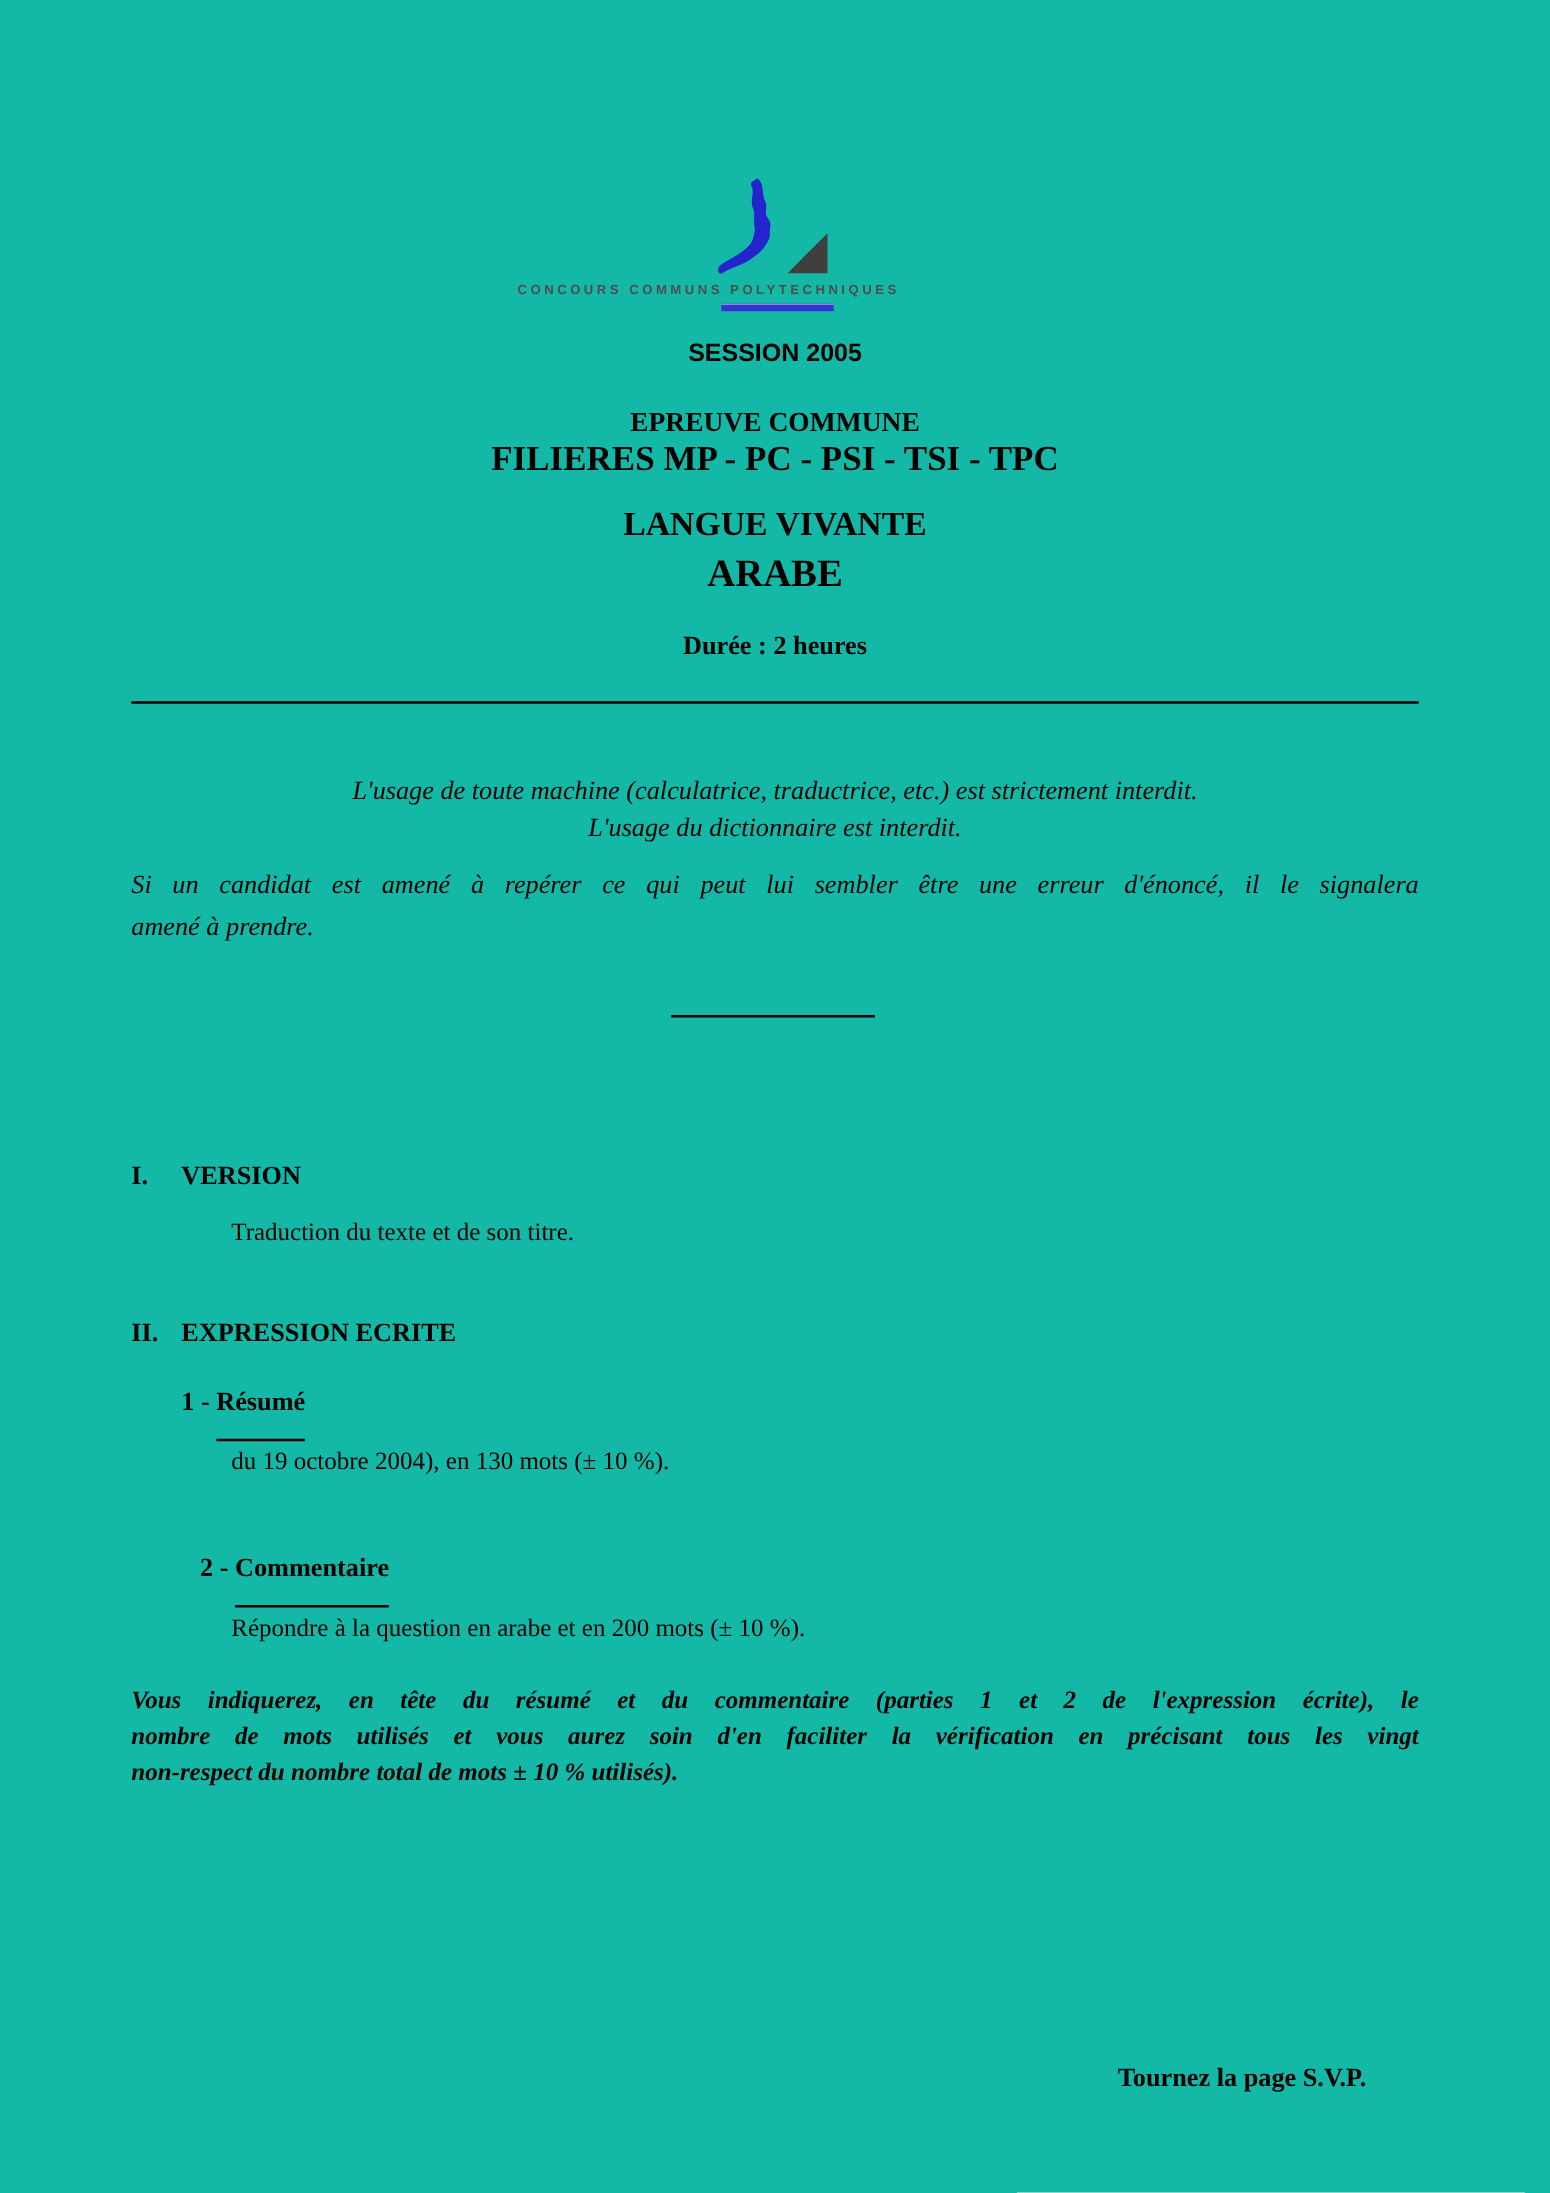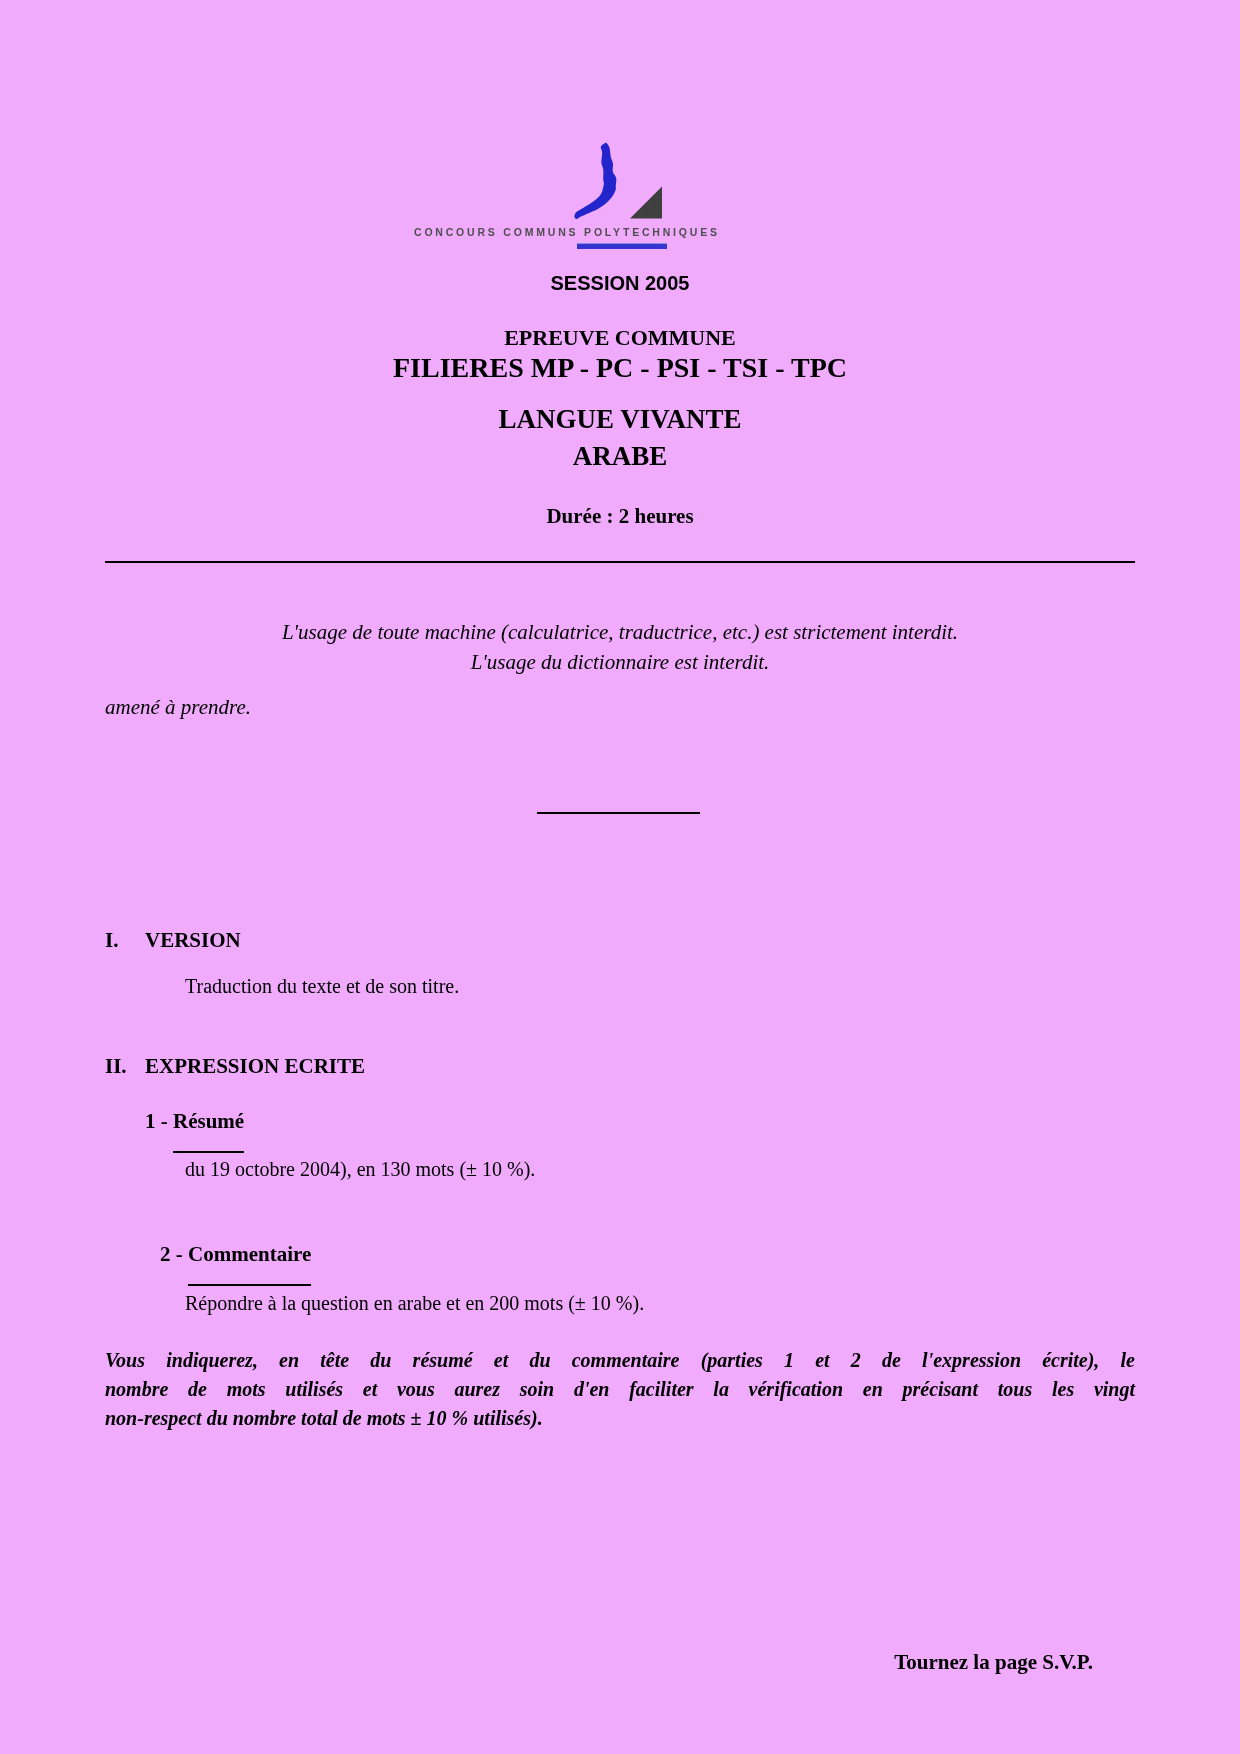--- a/index.html
+++ b/index.html
@@ -7,7 +7,7 @@
     position:relative;
     width:1240px;height:1754px;
     margin:0 auto;
-    background:#f0abfc;
+    background:#14b8a6;
     font-family:"Liberation Serif", serif;
     color:#000;
     overflow:hidden;

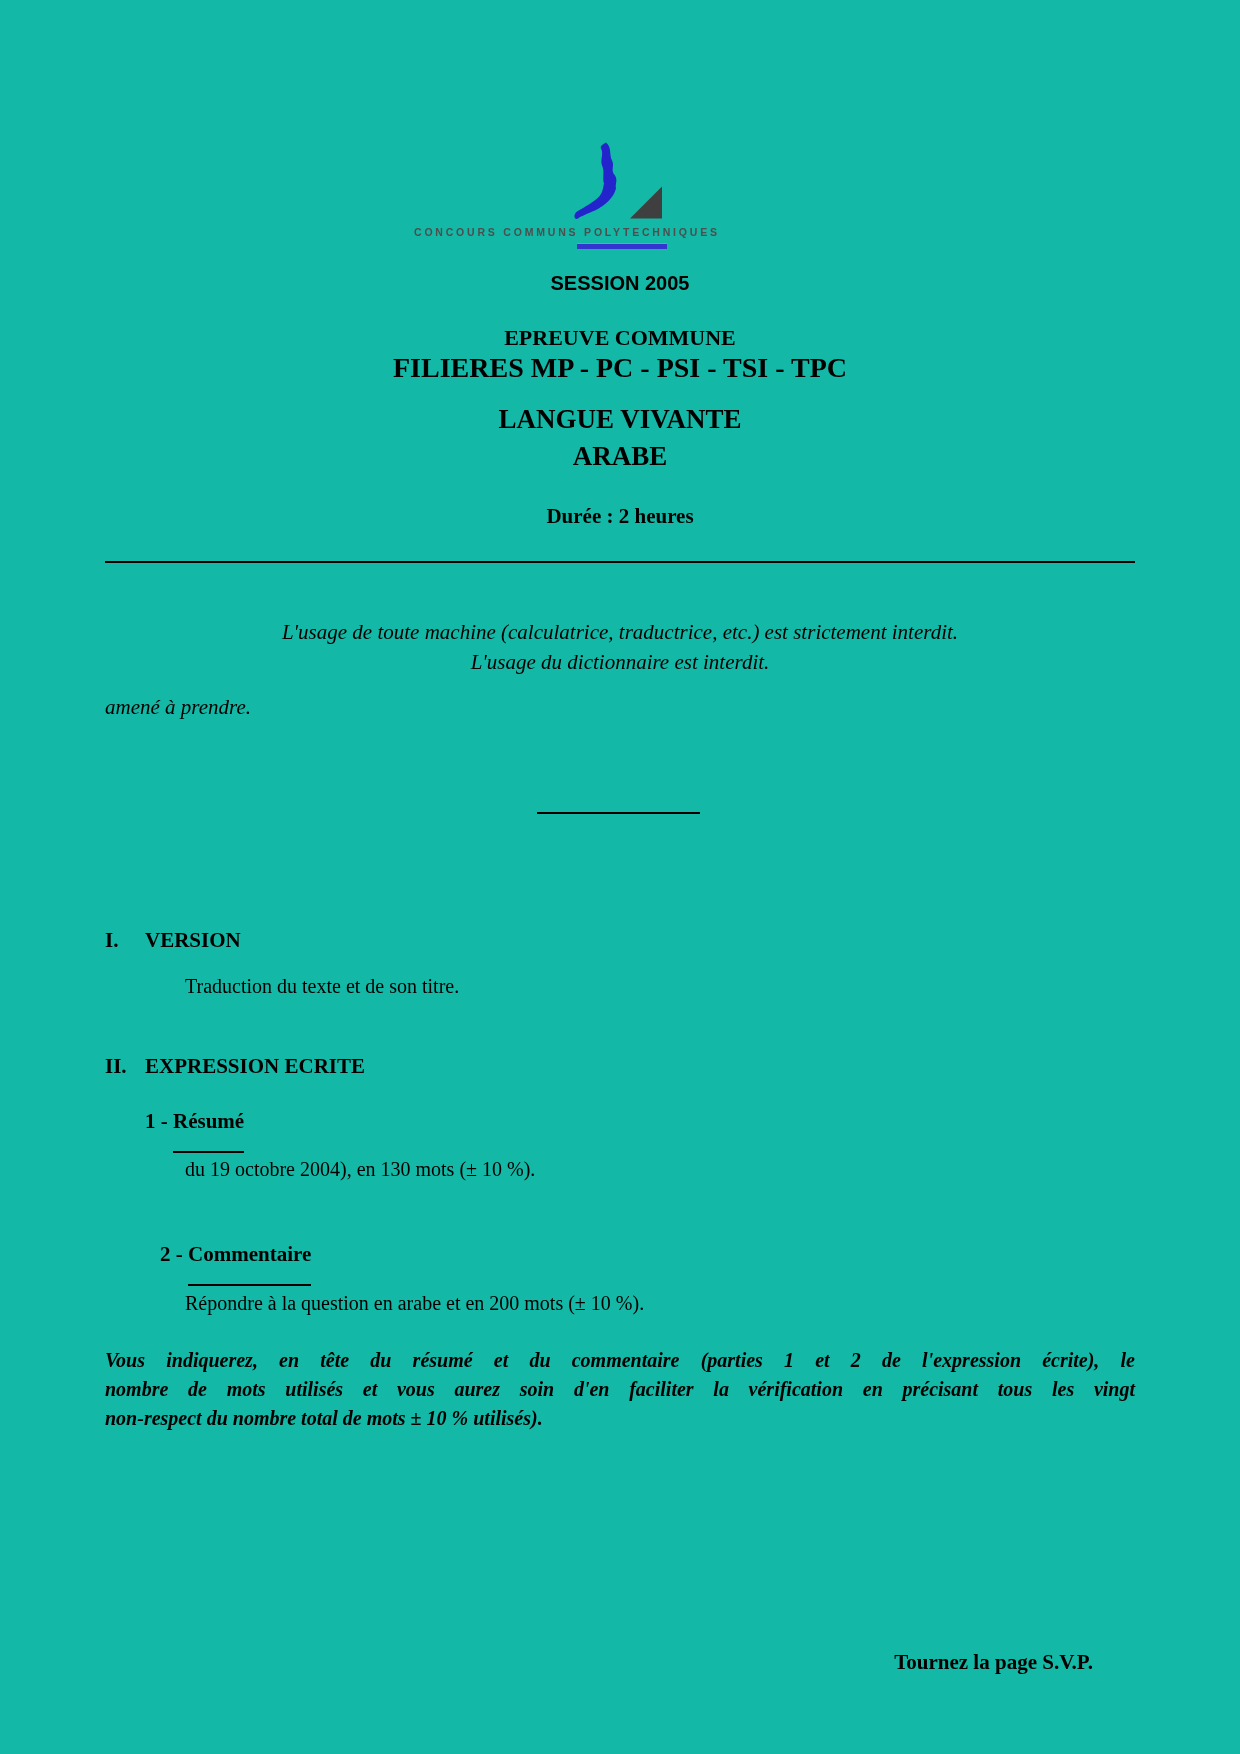--- a/index.html
+++ b/index.html
@@ -28,7 +28,7 @@
   .epreuve{top:325px;font-size:22px;font-weight:700;}
   .filieres{top:352px;font-size:28px;font-weight:700;}
   .subject1{top:404px;font-size:27px;font-weight:700;}
-  .subject2{top:441px;font-size:27px;font-weight:700;}
+  .subject2{top:441px;font-size:31px;font-weight:700;}
   .duration{top:504px;font-size:21px;font-weight:700;}
   .header-rule{left:105px;top:561px;width:1030px;height:2px;background:#000;}
   

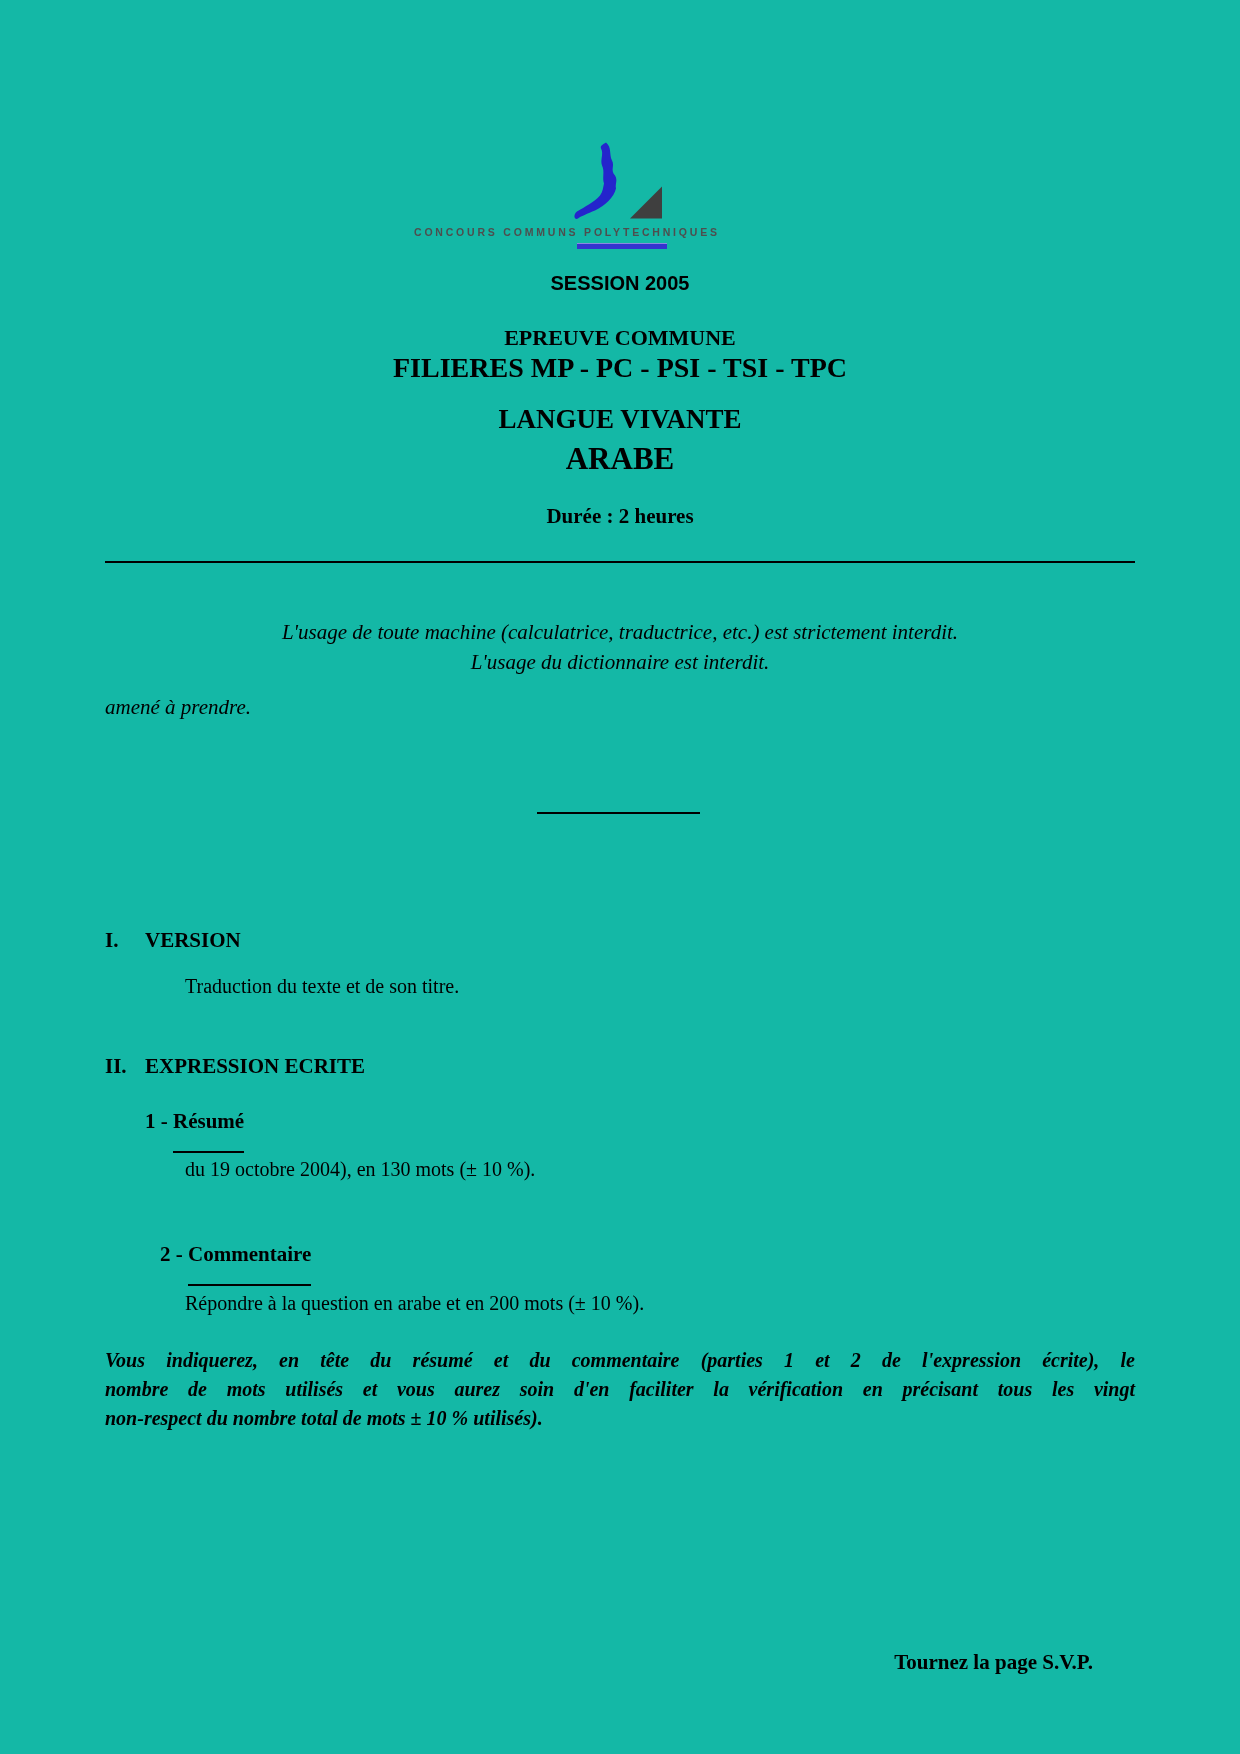--- a/index.html
+++ b/index.html
@@ -88,6 +88,7 @@
   <div class="abs centered notice2">L'usage du dictionnaire est interdit.</div>
 
   <div class="abs candidate">
+    <div class="jline">Si un candidat est amené à repérer ce qui peut lui sembler être une erreur d'énoncé, il le signalera</div>
     <div>amené à prendre.</div>
   </div>
 

